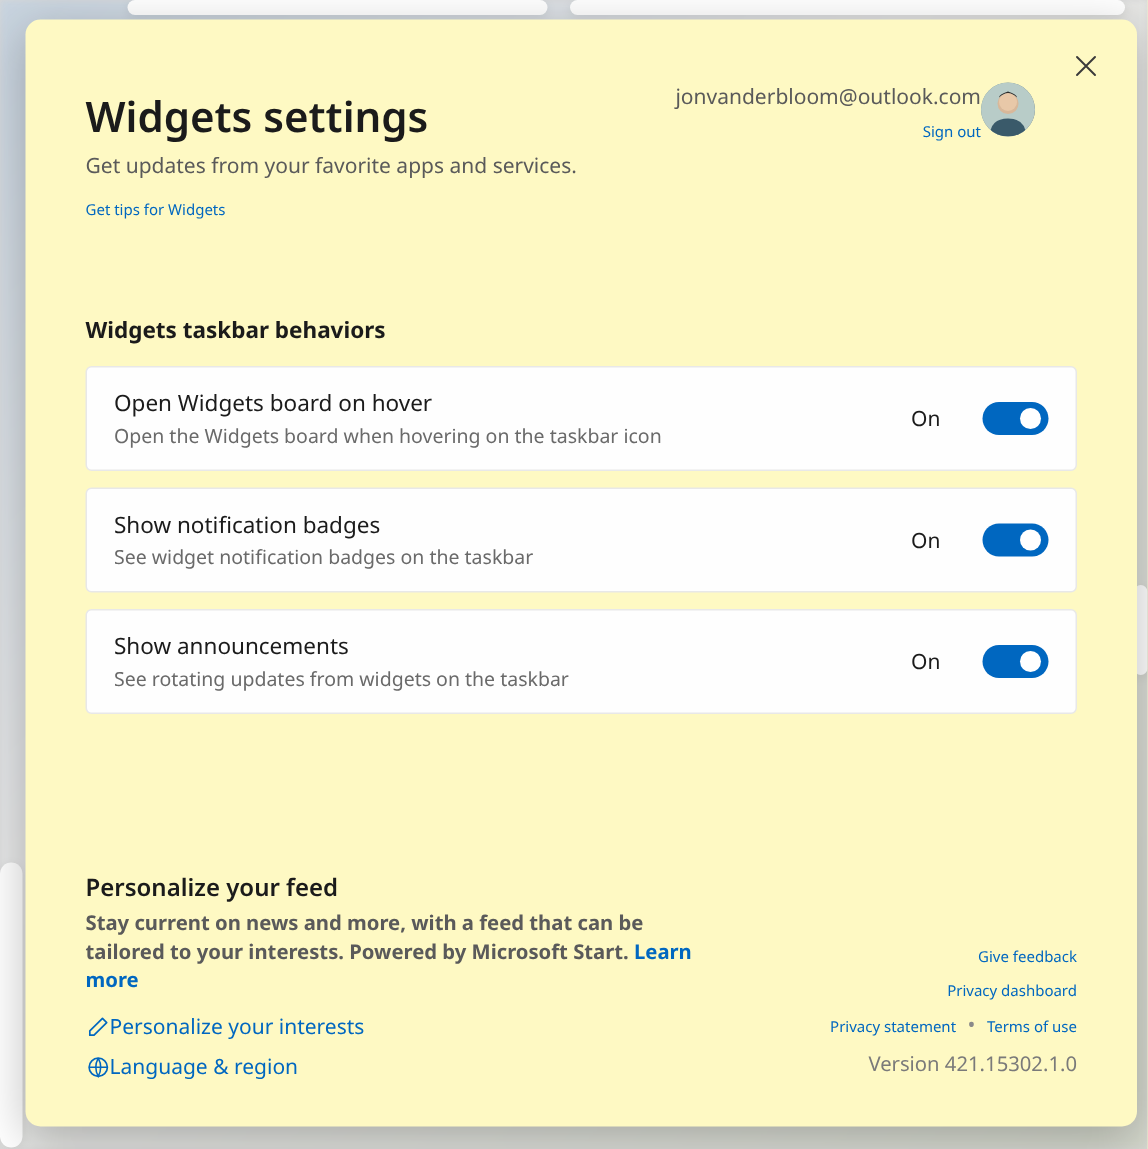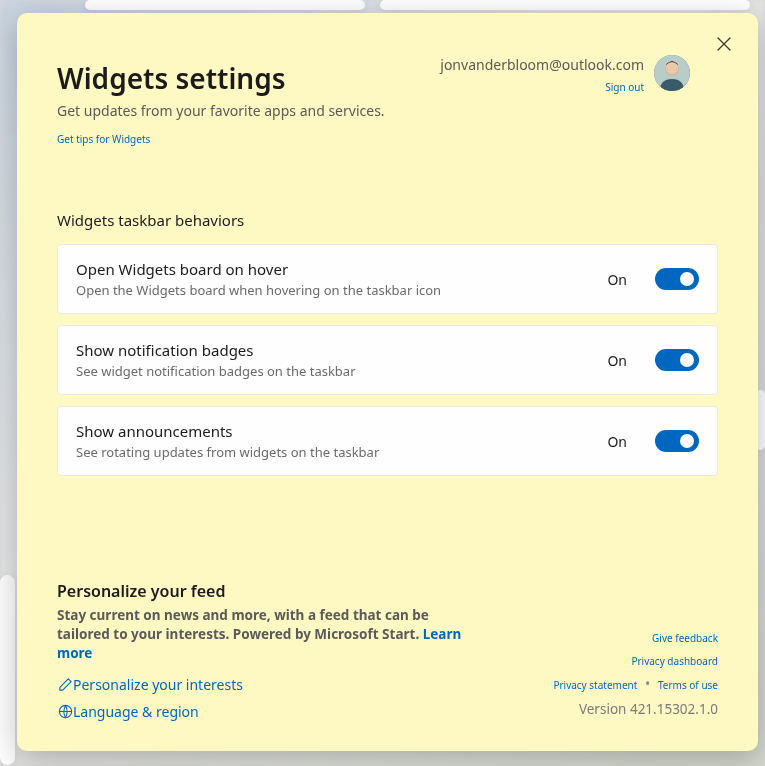--- a/index.html
+++ b/index.html
@@ -40,7 +40,7 @@
   h1 { font-size: 28px; font-weight: 600; color:#1b1b1b; margin-bottom:4px;}
   .subtitle { font-size:14px; color:#5a5a5a; margin-bottom:6px;}
   .link { color:#0067c0; text-decoration:none; cursor:pointer; font-size:10px;}
-  .account-block { display:flex; align-items:flex-start; gap:10px; margin-top:-4px; margin-right:28px;}
+  .account-block { display:flex; align-items:flex-start; gap:0; margin-top:-4px; margin-right:28px;}
   .account-text { text-align:right; }
   .account-email { font-size:14px; color:#5a5a5a; }
   .avatar { width:36px; height:36px; border-radius:50%; background:linear-gradient(135deg,#8aa 0%,#678 100%); display:flex; align-items:center; justify-content:center; overflow:hidden;}

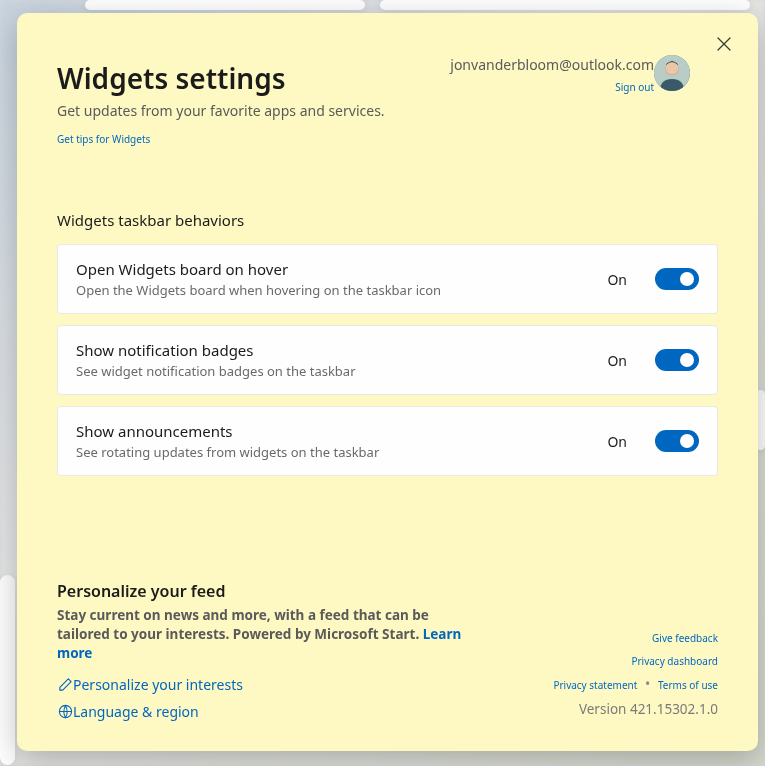--- a/index.html
+++ b/index.html
@@ -45,7 +45,7 @@
   .account-email { font-size:14px; color:#5a5a5a; }
   .avatar { width:36px; height:36px; border-radius:50%; background:linear-gradient(135deg,#8aa 0%,#678 100%); display:flex; align-items:center; justify-content:center; overflow:hidden;}
   .avatar svg { width:36px; height:36px; }
-  .section-title { font-size:15px; font-weight:400; color:#1b1b1b; margin-top:62px; margin-bottom:14px;}
+  .section-title { font-size:15px; font-weight:700; color:#1b1b1b; margin-top:62px; margin-bottom:14px;}
   .setting-card {
     background:#fefefe; border:1px solid #e8e8e8; border-radius:4px;
     padding:14px 18px;

